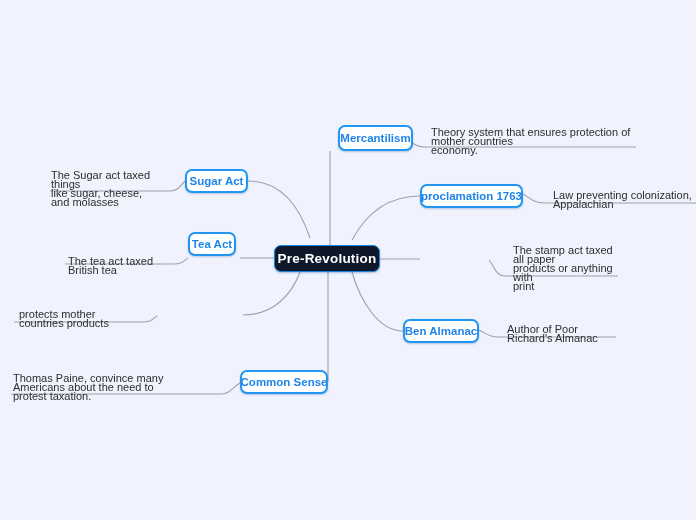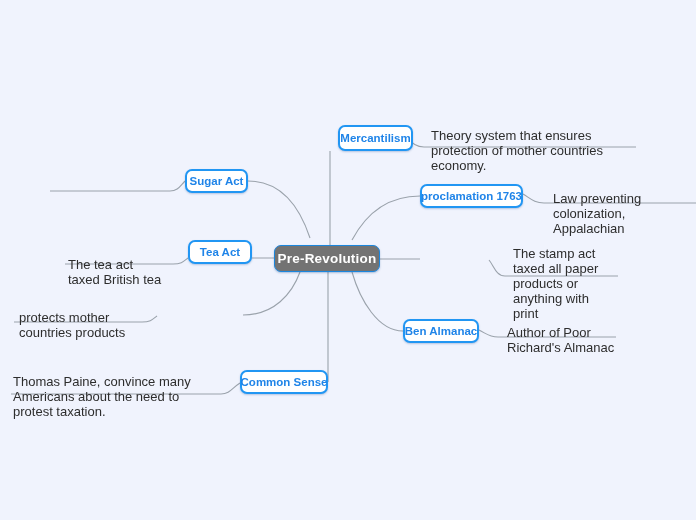--- a/index.html
+++ b/index.html
@@ -53,8 +53,8 @@
   }
   .desc {
     position: absolute;
-    font-size: 13px;
-    line-height: 15px;
+    font-size: 11px;
+    line-height: 9px;
     color: #2d2d2d;
     white-space: pre-line;
     padding-bottom: 2px;

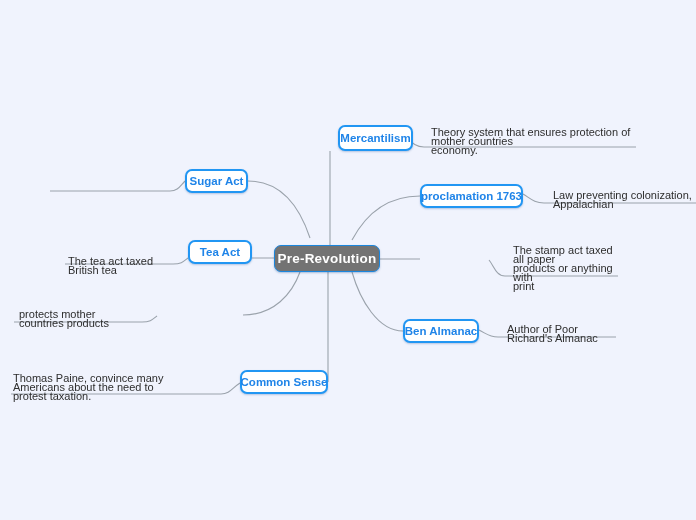--- a/index.html
+++ b/index.html
@@ -118,6 +118,8 @@
     <div class="node node-branch" style="left: 185px; top: 169px; width: 63px; height: 24px;">
       <span>Sugar Act</span>
     </div>
+    <div class="desc desc-left" style="left: 51px; top: 171px; width: 112px;">The Sugar act taxed things
+like sugar, cheese, and molasses</div>
     <div class="node node-branch" style="left: 188px; top: 240px; width: 64px; height: 24px;">
       <span>Tea Act</span>
     </div>

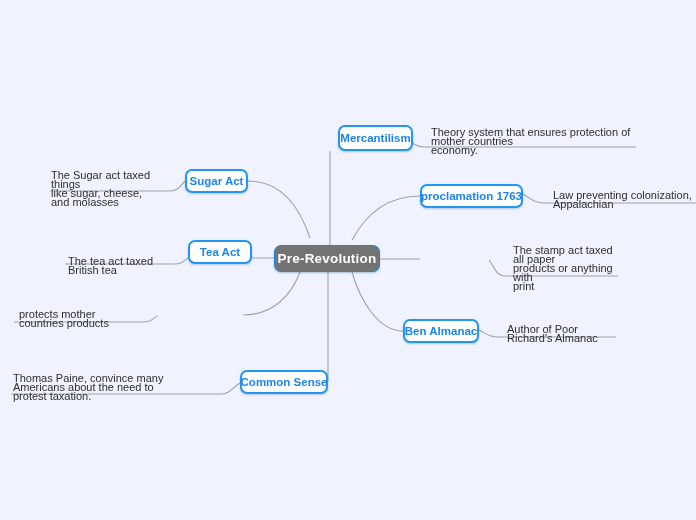--- a/index.html
+++ b/index.html
@@ -120,7 +120,7 @@
     </div>
     <div class="desc desc-left" style="left: 51px; top: 171px; width: 112px;">The Sugar act taxed things
 like sugar, cheese, and molasses</div>
-    <div class="node node-branch" style="left: 188px; top: 240px; width: 64px; height: 24px;">
+    <div class="node node-branch" style="left: 188px; top: 232px; width: 48px; height: 24px;">
       <span>Tea Act</span>
     </div>
     <div class="desc desc-left" style="left: 68px; top: 257px; width: 100px;">The tea act taxed British tea</div>

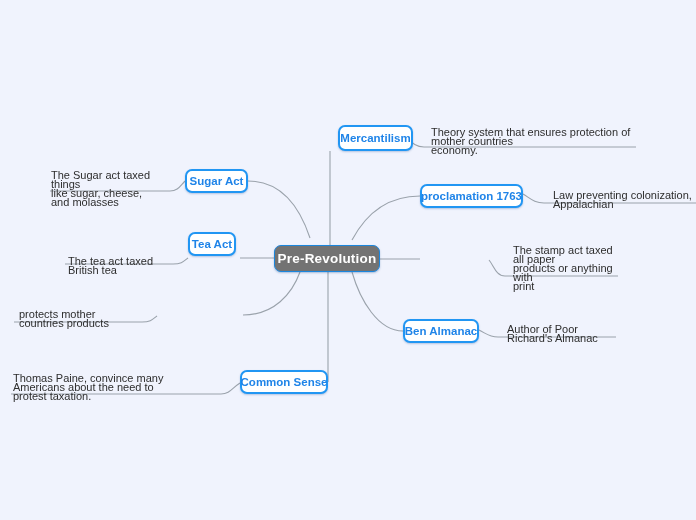--- a/index.html
+++ b/index.html
@@ -35,7 +35,7 @@
     white-space: nowrap;
   }
   .node-root {
-    background: #737373;
+    background: #0f172a;
     color: #ffffff;
     font-weight: bold;
     font-size: 13.5px;

